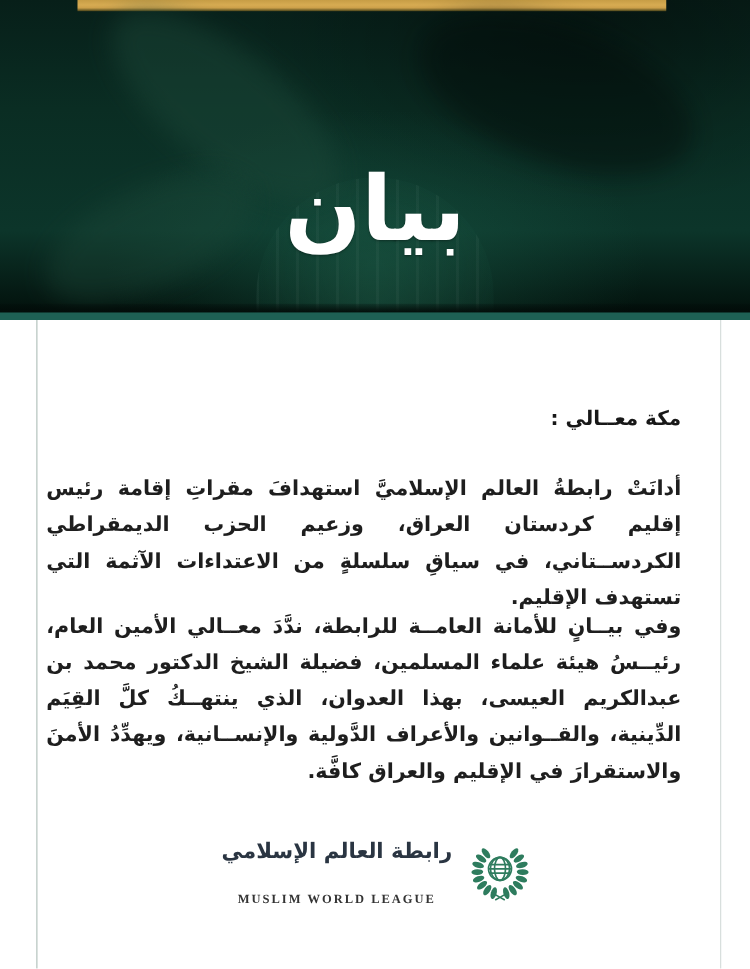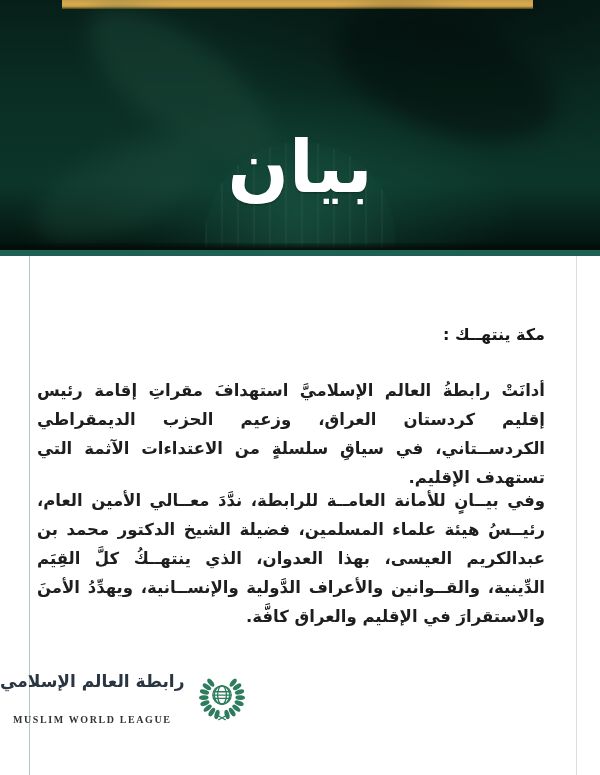--- a/index.html
+++ b/index.html
@@ -100,7 +100,7 @@
   <div class="frame-line frame-left"></div>
   <div class="frame-line frame-right"></div>
 
-  <div class="location-heading">مكة ينتهــك :</div>
+  <div class="location-heading">مكة معــالي :</div>
 
   <p class="para para-2">وفي بيــانٍ للأمانة العامــة للرابطة، ندَّدَ معــالي الأمين العام، رئيــسُ هيئة علماء المسلمين، فضيلة الشيخ الدكتور محمد بن عبدالكريم العيسى، بهذا العدوان، الذي ينتهــكُ كلَّ القِيَم الدِّينية، والقــوانين والأعراف الدَّولية والإنســانية، ويهدِّدُ الأمنَ والاستقرارَ في الإقليم والعراق كافَّة.</p>
   <p class="para para-1">أدانَتْ رابطةُ العالم الإسلاميَّ استهدافَ مقراتِ إقامة رئيس إقليم كردستان العراق، وزعيم الحزب الديمقراطي الكردســتاني، في سياقِ سلسلةٍ من الاعتداءات الآثمة التي تستهدف الإقليم.</p>

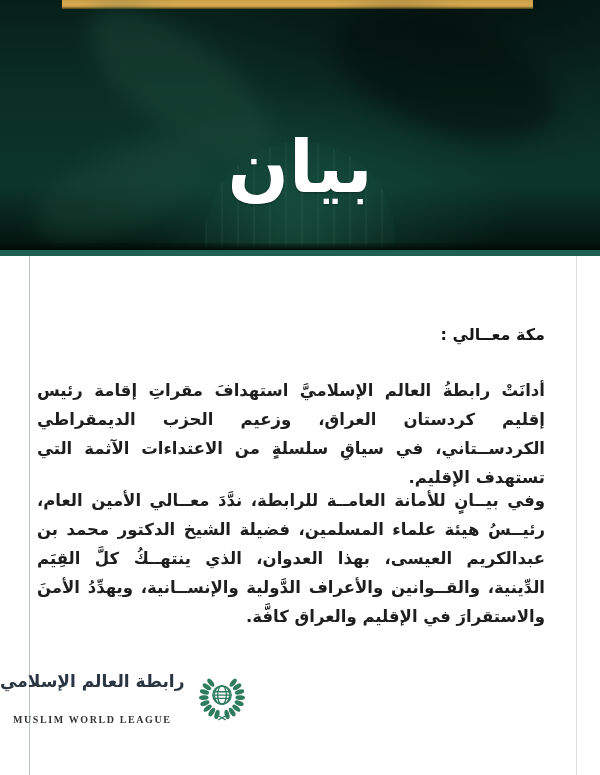--- a/index.html
+++ b/index.html
@@ -69,7 +69,7 @@
   
   .logo {
     position:absolute; top:670px; left:0; width:100%;
-    display:flex; align-items:center; gap:15px;
+    display:flex; justify-content:center; align-items:center; gap:15px;
     direction:ltr;
   }
   .logo-text-col { text-align:center; }

